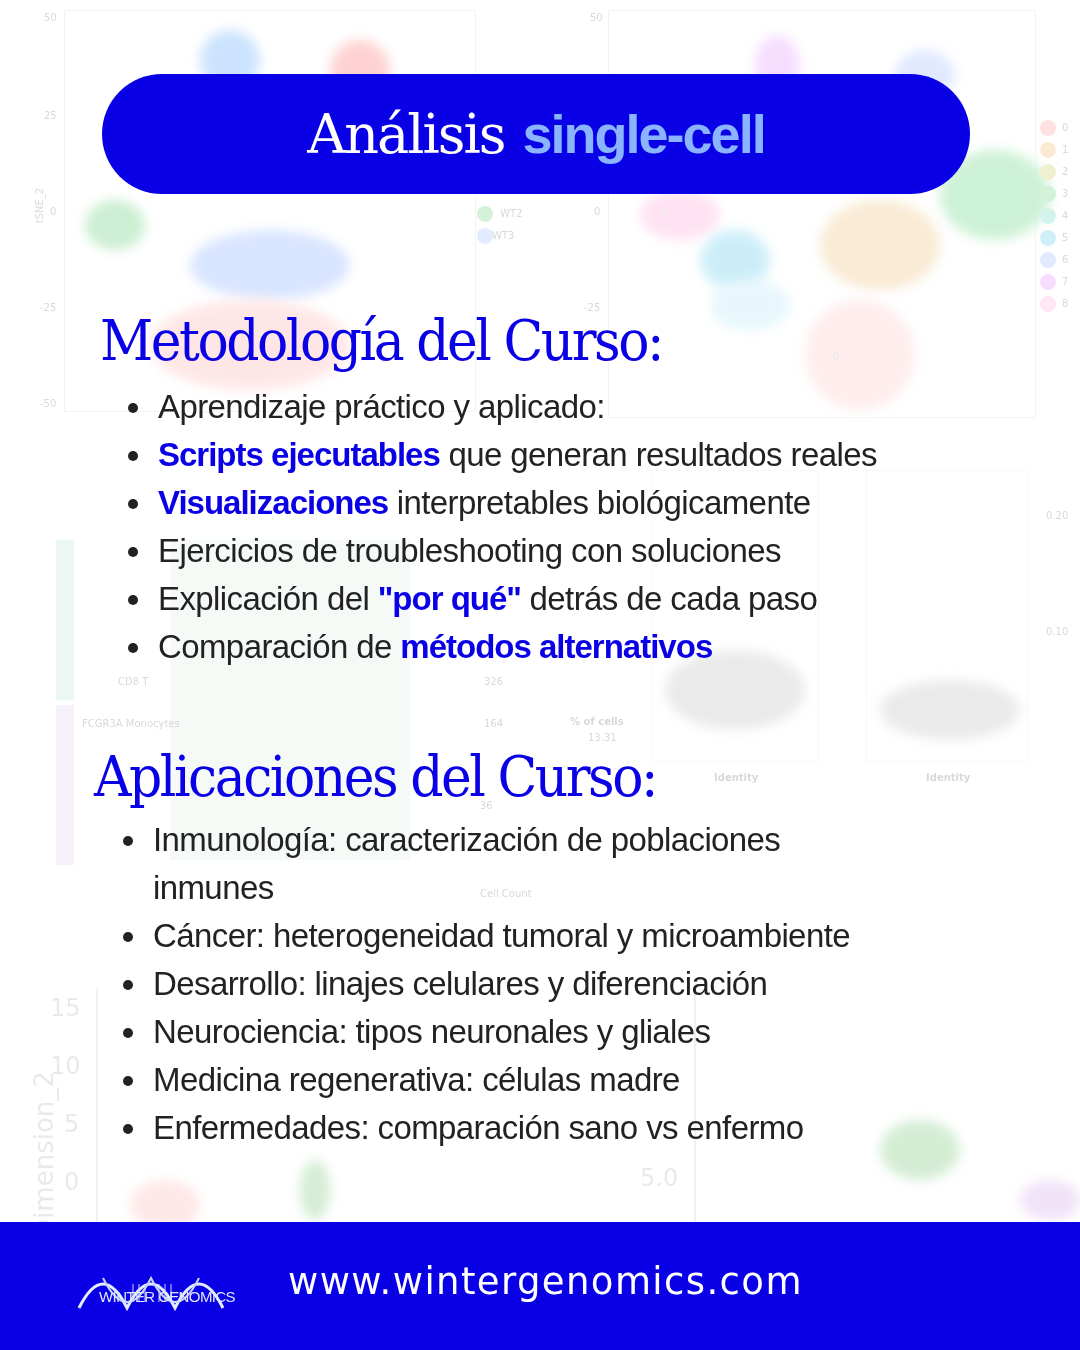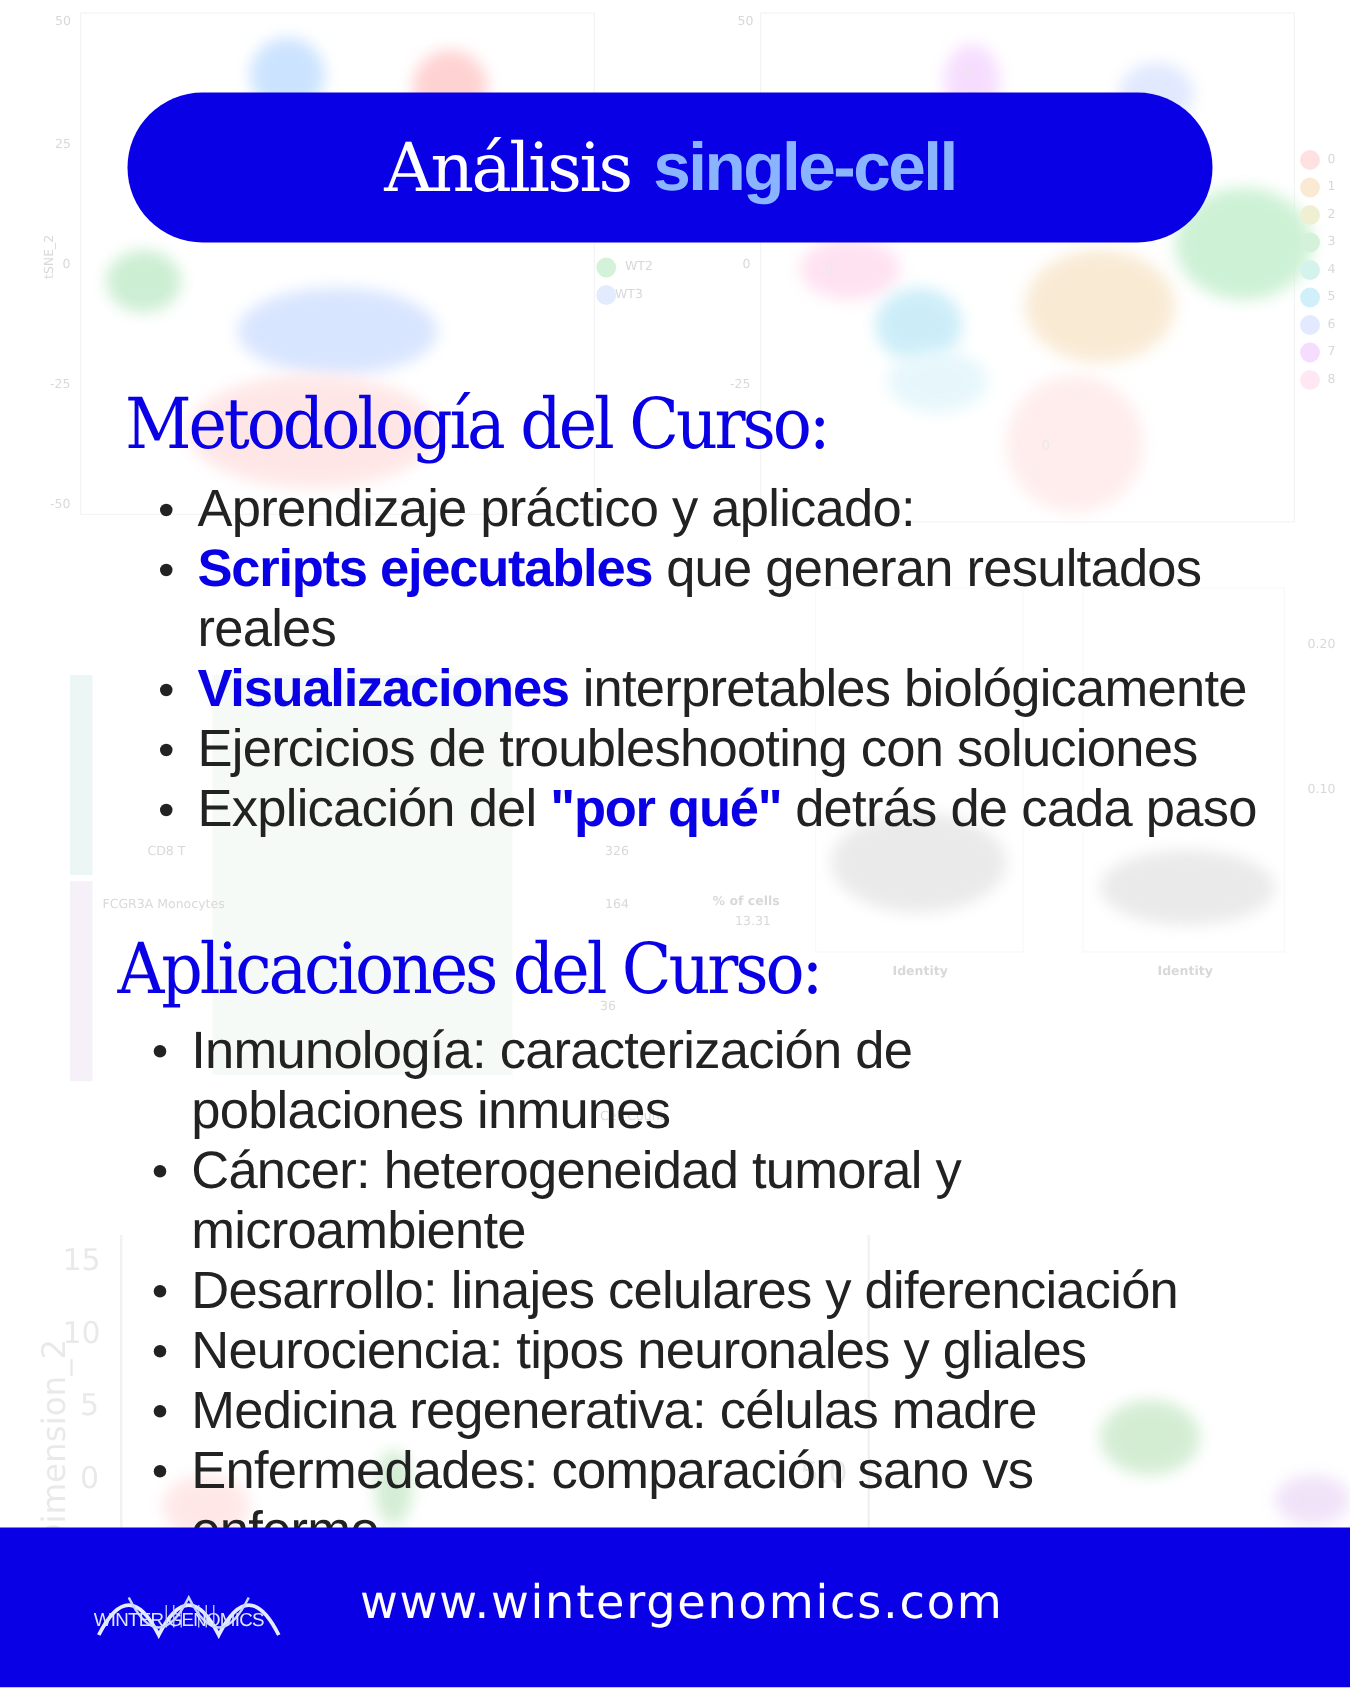--- a/index.html
+++ b/index.html
@@ -19,7 +19,7 @@
 
   .section-title { position: absolute; font-family: "DejaVu Serif", serif; color: #0a00e6; font-size: 52px; letter-spacing: -2.5px; margin: 0; font-weight: normal; transform: scaleY(1.08); transform-origin: left top; }
   .list { position: absolute; margin: 0; padding: 0; list-style: none; font-family: "Liberation Sans", sans-serif; color: #222; }
-  .list li { position: relative; padding-left: 30px; font-size: 42px; line-height: 48px; letter-spacing: -0.6px; }
+  .list li { position: relative; padding-left: 30px; font-size: 33px; line-height: 48px; letter-spacing: -0.6px; }
   .list li::before { content: ""; position: absolute; left: 0; top: 20px; width: 10px; height: 10px; border-radius: 50%; background: #222; }
   .hl { color: #0a00e6; font-weight: bold; letter-spacing: -1px; margin-top: 20px; }
 

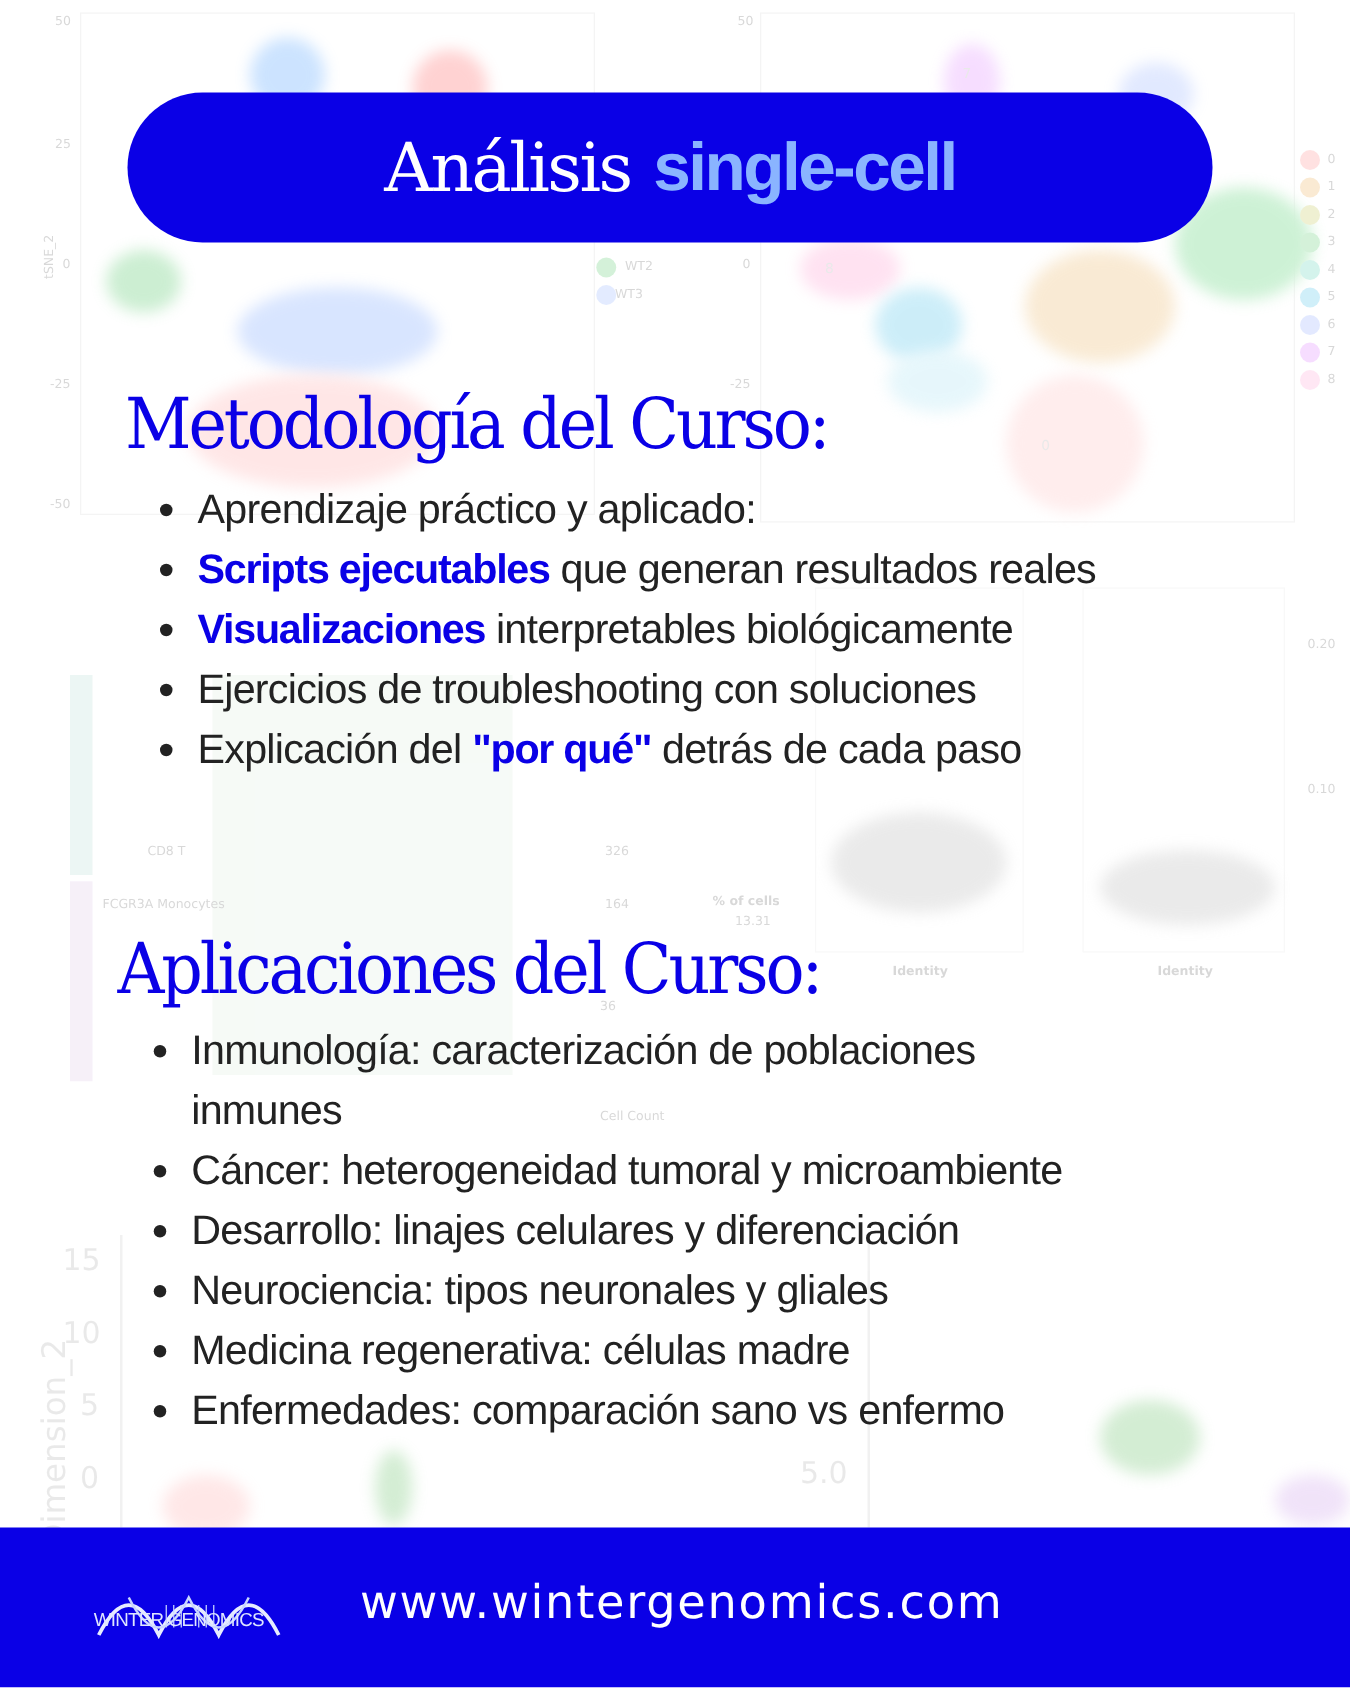--- a/index.html
+++ b/index.html
@@ -131,6 +131,7 @@
   <li><span class="hl">Visualizaciones</span><span> interpretables biológicamente</span></li>
   <li><span>Ejercicios de troubleshooting con soluciones</span></li>
   <li><span>Explicación del </span><span class="hl">"por qué"</span><span> detrás de cada paso</span></li>
+  <li><span>Comparación de </span><span class="hl">métodos alternativos</span></li>
 </ul>
 
 <h2 class="section-title" style="left:94px;top:744px;">Aplicaciones del Curso:</h2>

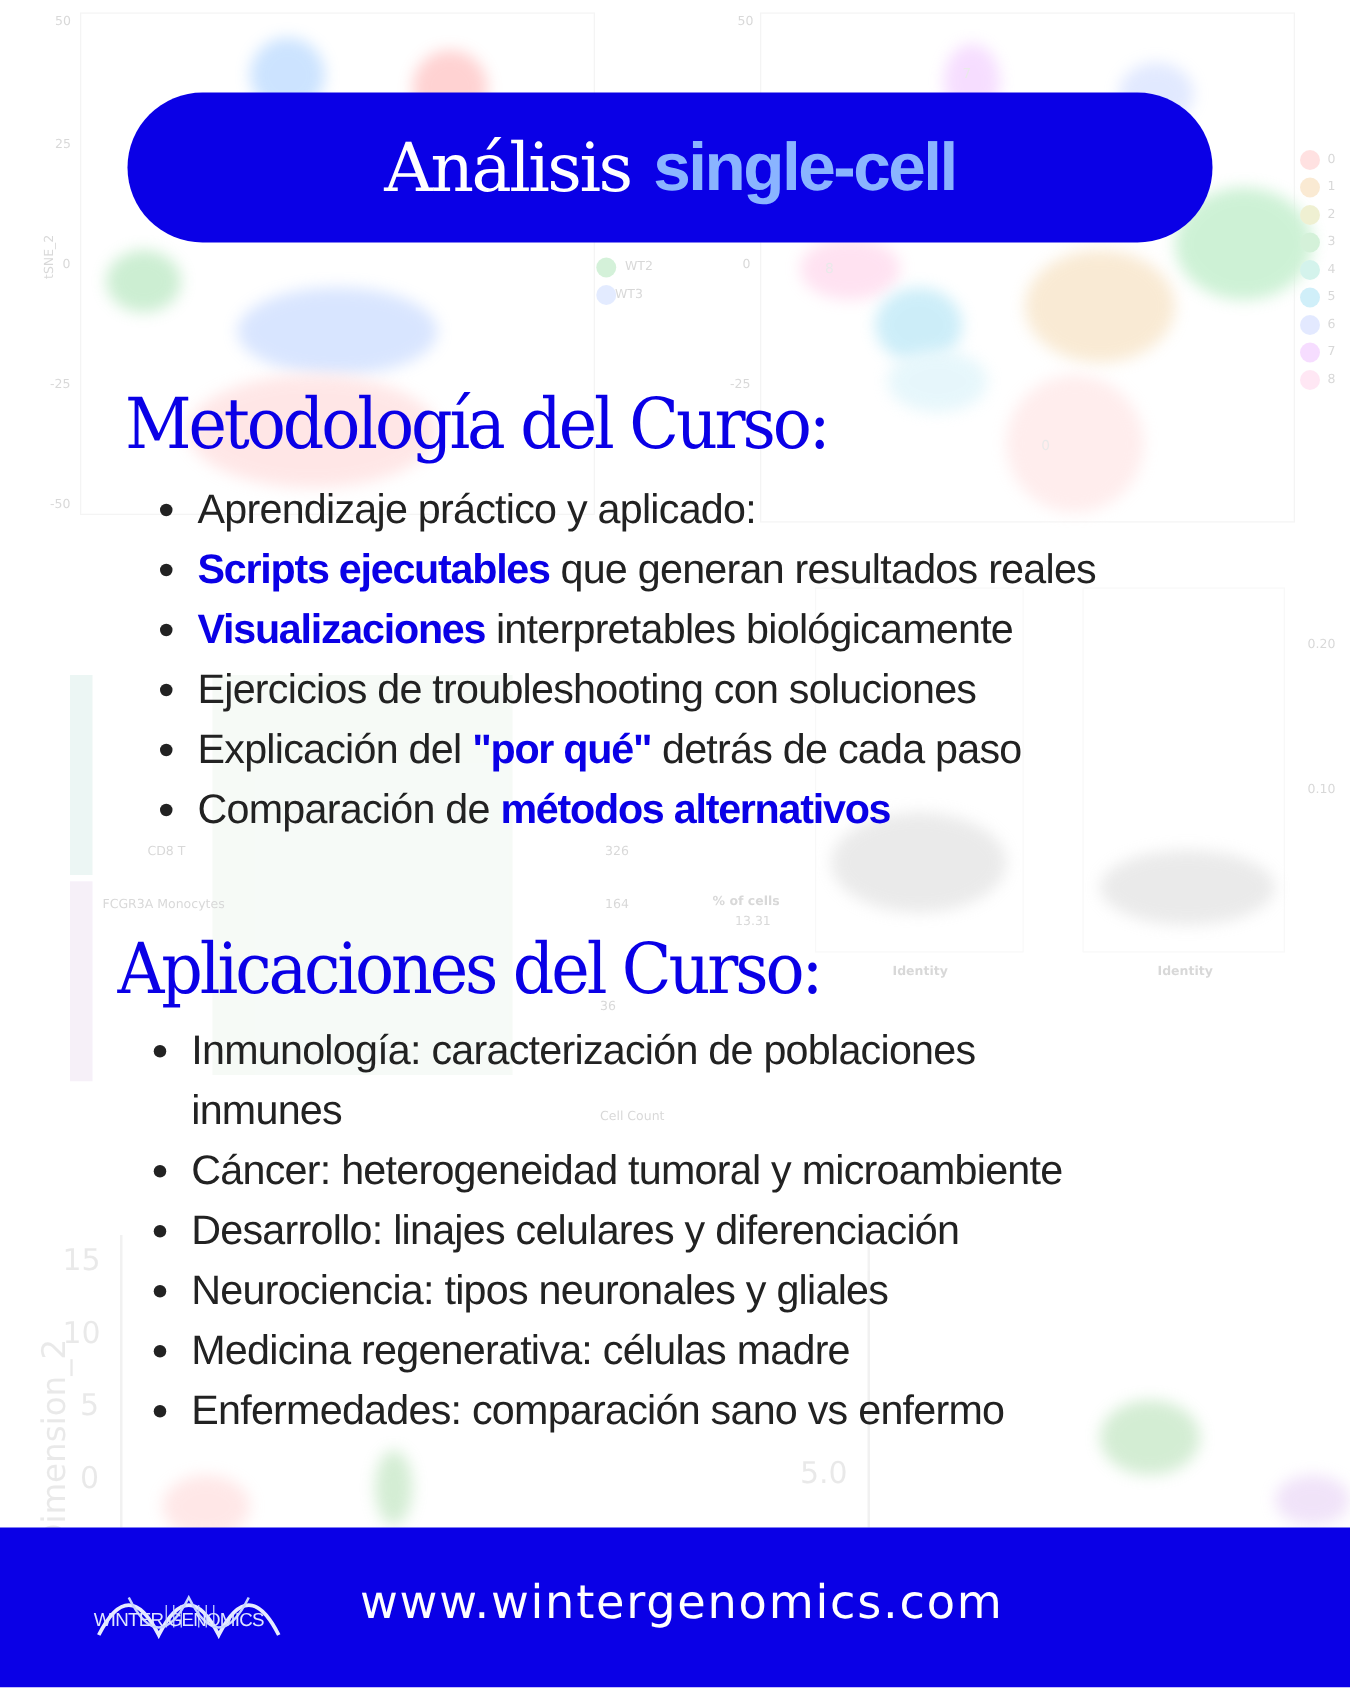--- a/index.html
+++ b/index.html
@@ -25,7 +25,7 @@
 
   .footer { position: absolute; left: 0; top: 1222px; width: 1080px; height: 128px; background: #0a00e6; }
   .logo { position: absolute; left: 75px; top: 30px; width: 160px; height: 80px; }
-  .logo-text { position: absolute; left: 75px; top: 66px; width: 160px; text-align: left; color: #dfe6ff; font-size: 15px; letter-spacing: -0.6px; font-family: "Liberation Sans", sans-serif; }
+  .logo-text { position: absolute; left: 75px; top: 66px; width: 160px; text-align: right; color: #dfe6ff; font-size: 15px; letter-spacing: -0.6px; font-family: "Liberation Sans", sans-serif; }
   .url { position: absolute; left: 288px; top: 38px; color: #ffffff; font-size: 37px; letter-spacing: 1.4px; font-family: "DejaVu Sans", sans-serif; }
 </style>
 </head>

